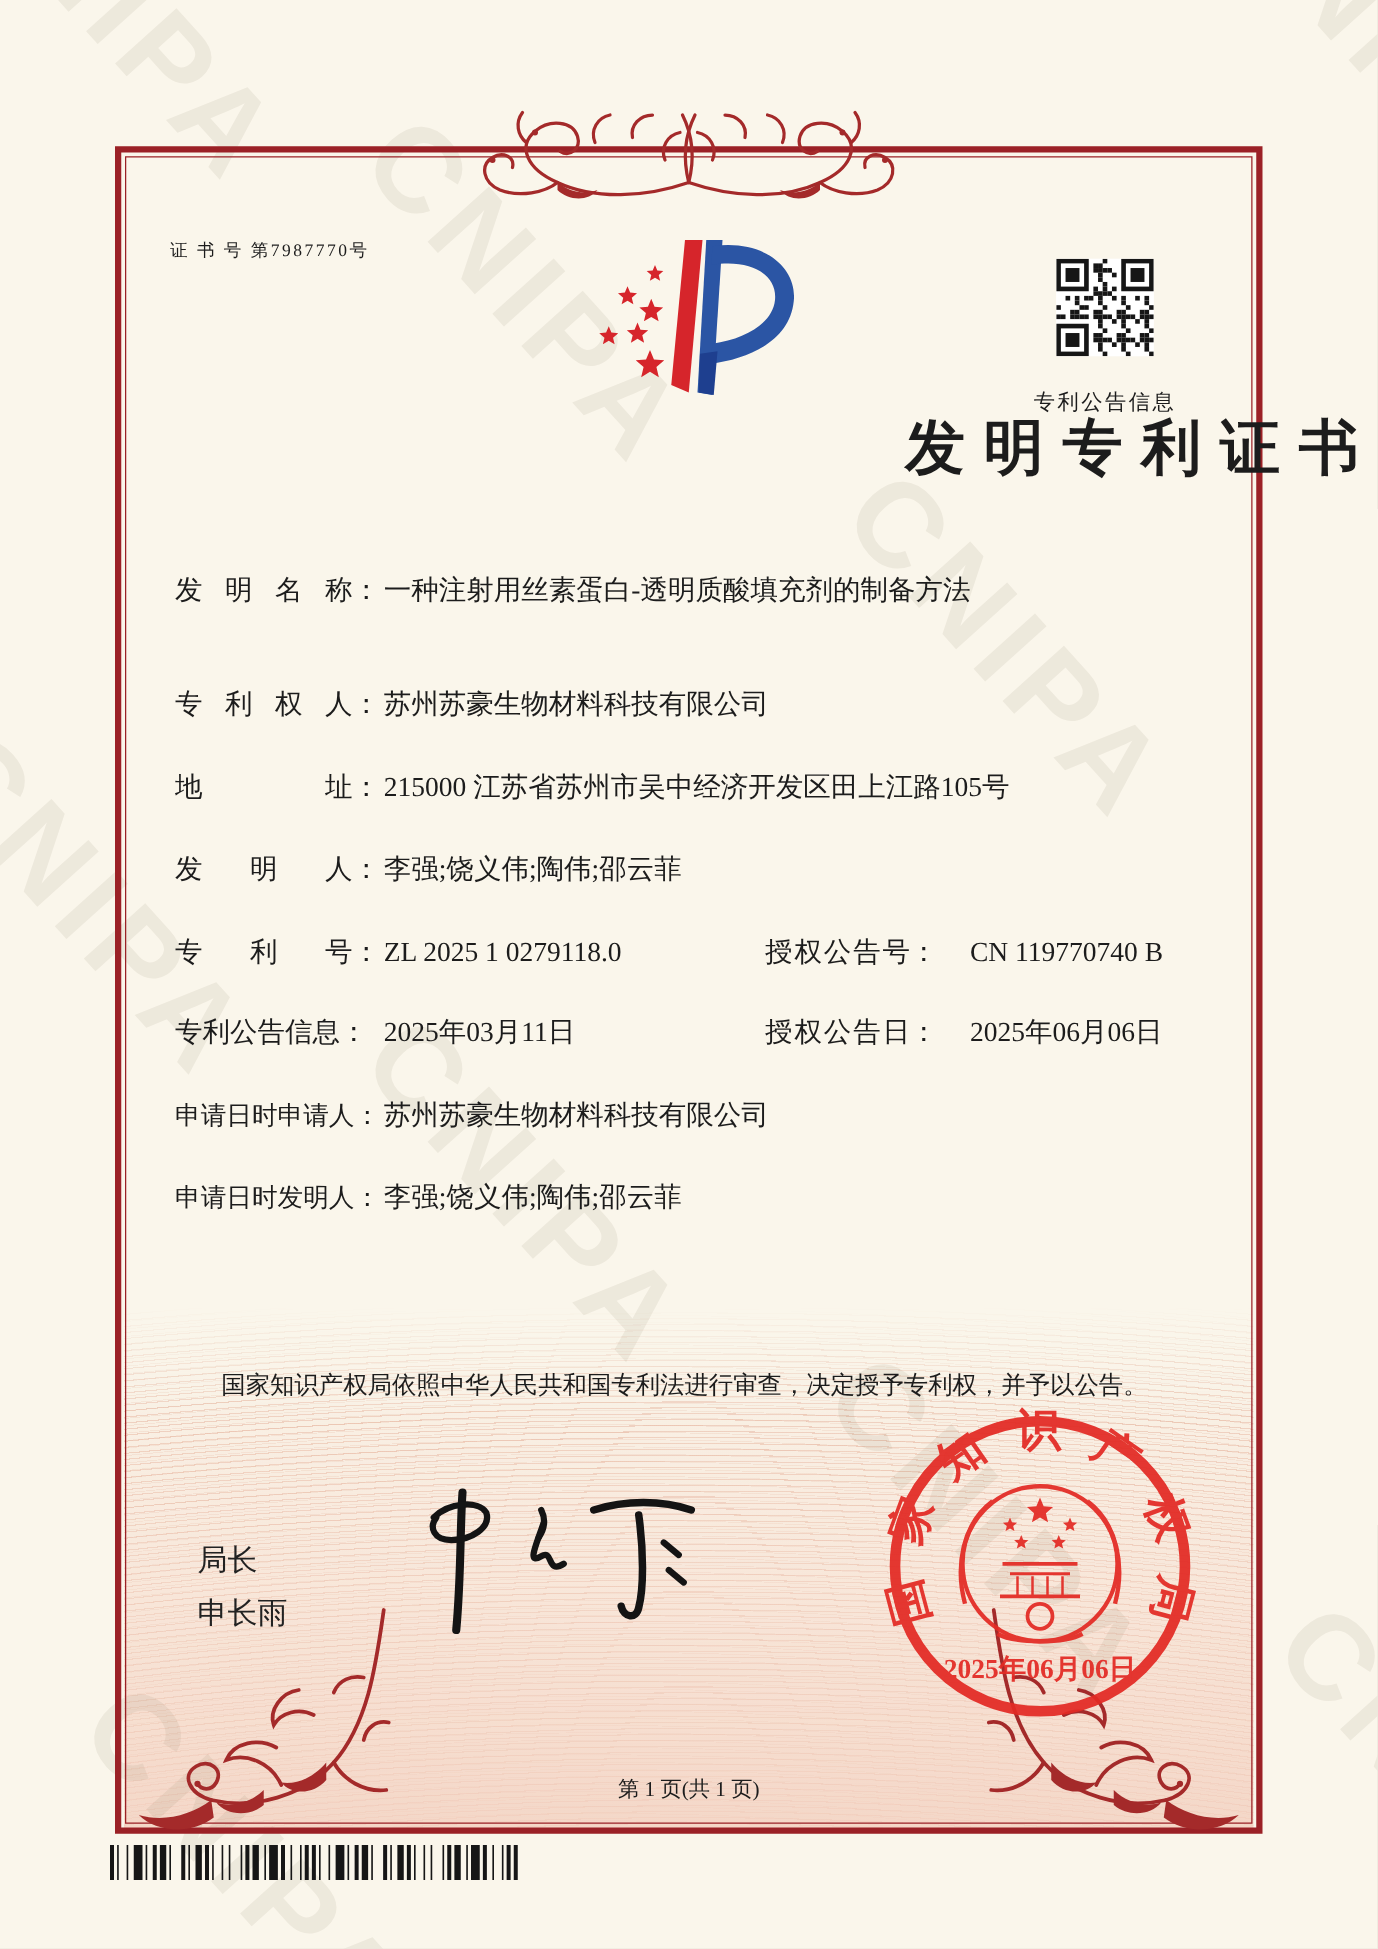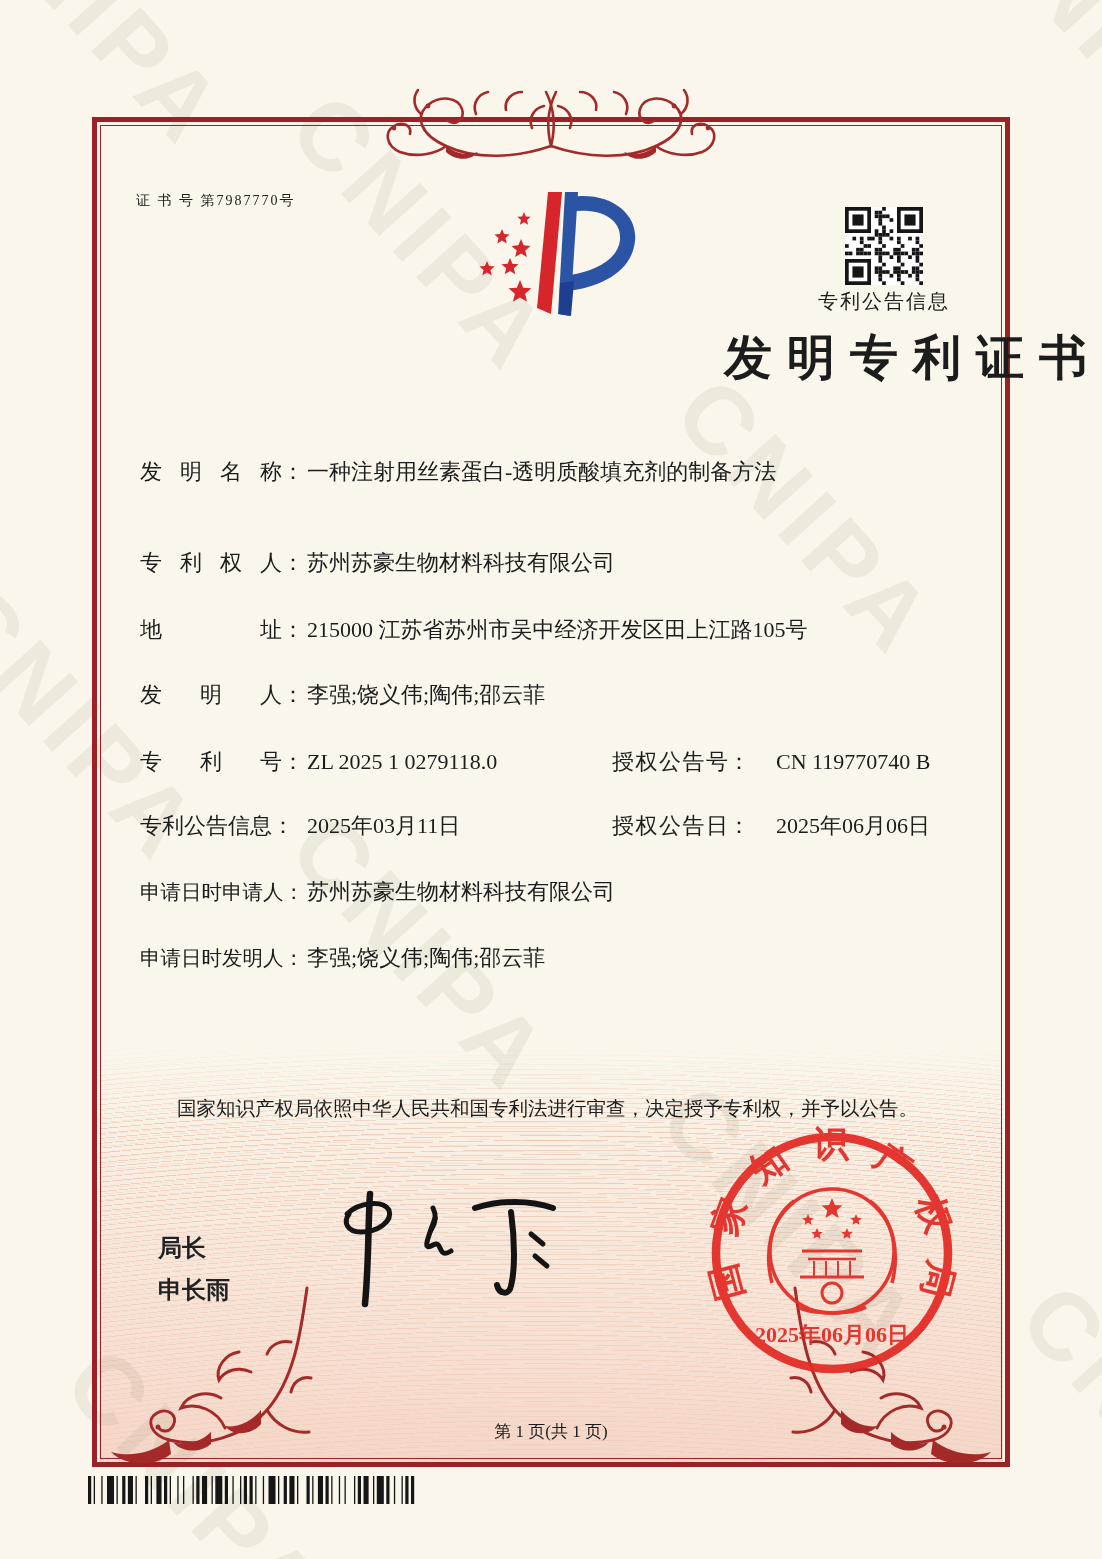--- a/index.html
+++ b/index.html
@@ -40,7 +40,7 @@
   .logo{position:absolute; left:470px; top:183px; z-index:5;}
   .qr-block{position:absolute; left:818px; top:198px; width:132px; z-index:5; text-align:center;}
   .qr-block svg{display:block; margin:9px auto 0; background:#fff;}
-  .qr-label{margin-top:3px; font-size:20px; letter-spacing:2px;}
+  .qr-label{margin-top:25px; font-size:17px; letter-spacing:2px;}
   .title{
     position:absolute; left:0; right:0; top:326px; text-align:right;
     font-size:48px; font-weight:700; letter-spacing:15px; text-indent:15px; z-index:5;

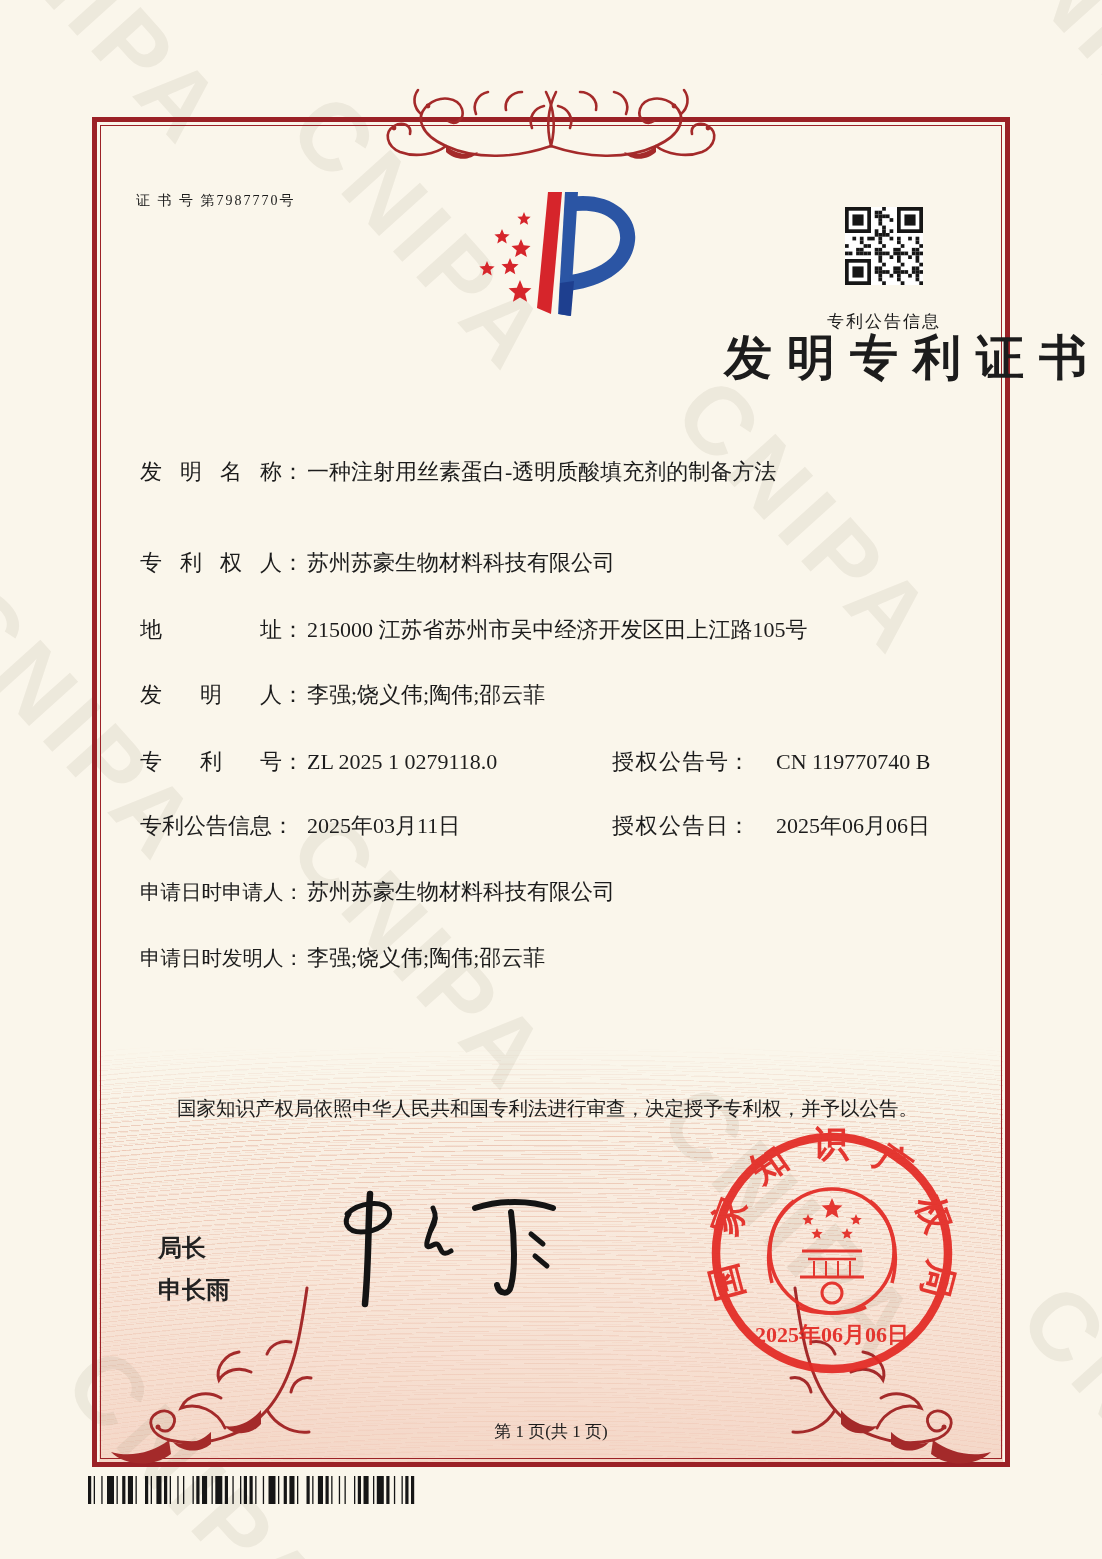--- a/index.html
+++ b/index.html
@@ -60,7 +60,7 @@
   
   .sig-title,.sig-name{
     position:absolute; left:158px; z-index:5;
-    font-family:"Liberation Sans","DejaVu Sans",sans-serif; font-weight:700; font-size:24px; color:#222;
+    font-family:"Liberation Sans","DejaVu Sans",sans-serif; font-weight:400; font-size:24px; color:#222;
   }
   .sig-title{top:1232px;} .sig-name{top:1274px;}
   .sig-hand{position:absolute; left:315px; top:1186px; z-index:6;}

